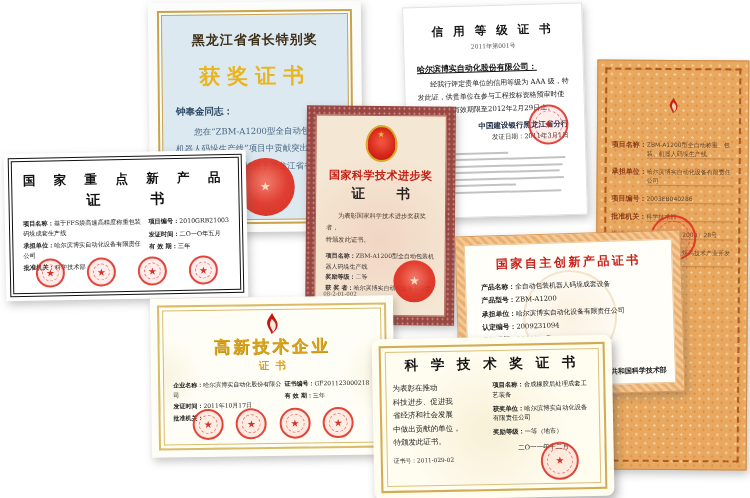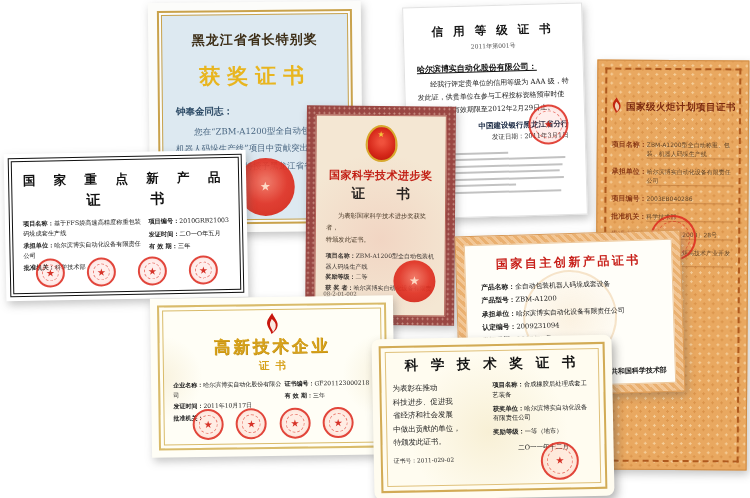--- a/index.html
+++ b/index.html
@@ -204,7 +204,6 @@
             <path d="M9.5 8 C8 11 6.5 13 8 17 C9 19.5 10.5 20.5 10.5 23 C12.8 20.5 14.5 18 13.8 14 C13.2 11 11 9.8 9.5 8 Z" fill="#f4e0c4" opacity="0.9"></path>
           </svg>
       </span>
-      <span class="t1 serif">国家级火炬计划项目证书</span>
     </div>
     <div class="flds">
       <div class="row">

